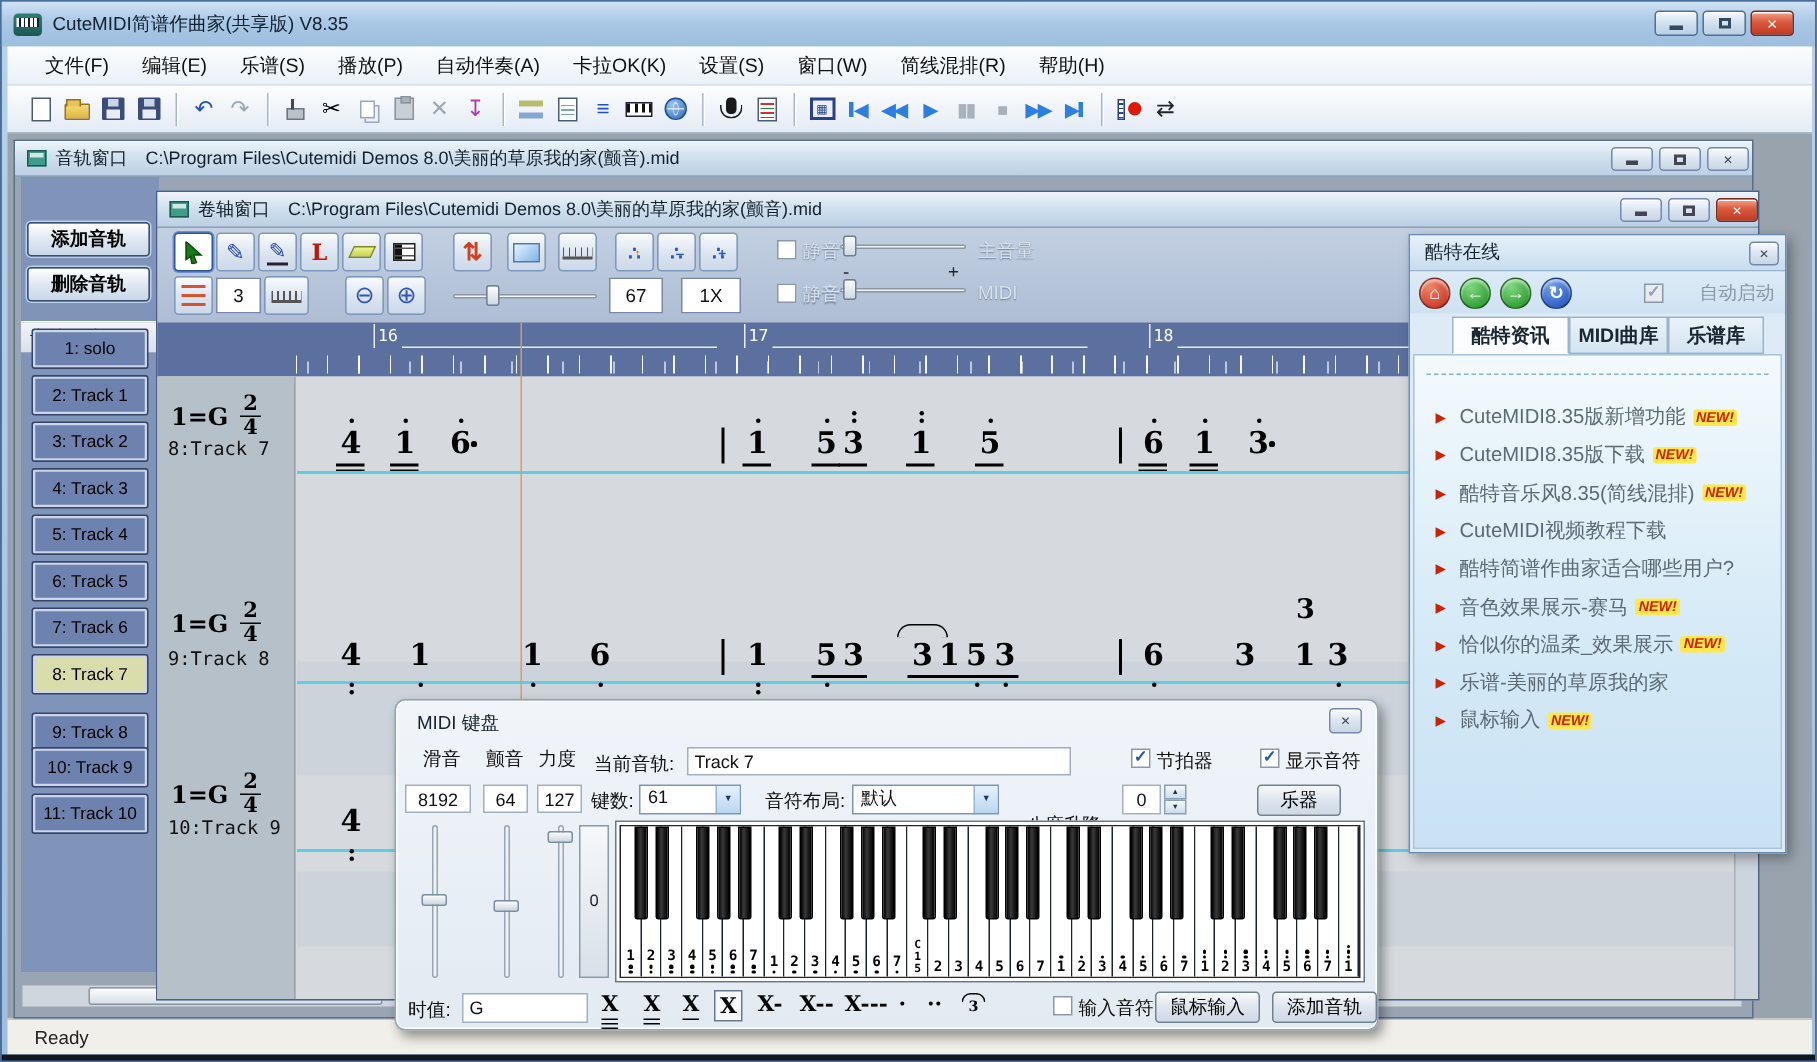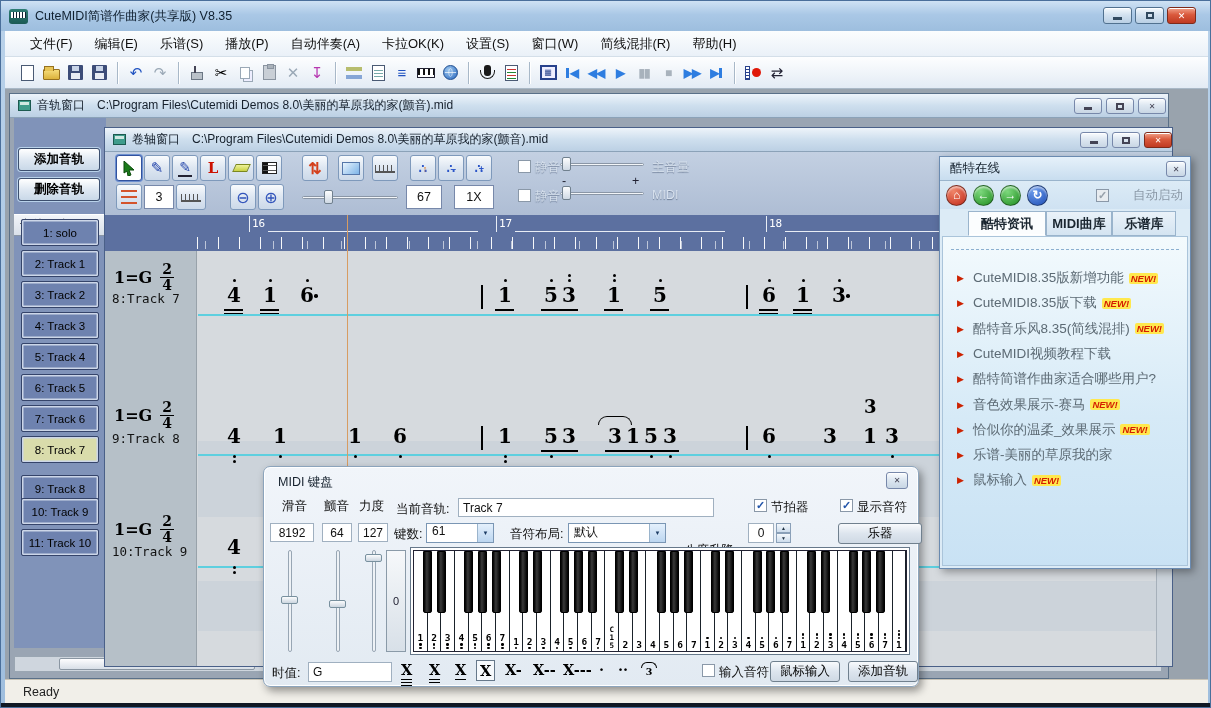--- a/index.html
+++ b/index.html
@@ -584,7 +584,7 @@
         <i>▲</i>
         <i>▼</i>
       </span>
-    <span class="dbtn" style="left:574px;top:56px;width:84px">乐器</span>
+    <span class="dbtn" style="left:574px;top:56px;width:56px">乐器</span>
 
     <span class="vsl" style="left:16px;top:83px">
         <span class="trk"></span>

